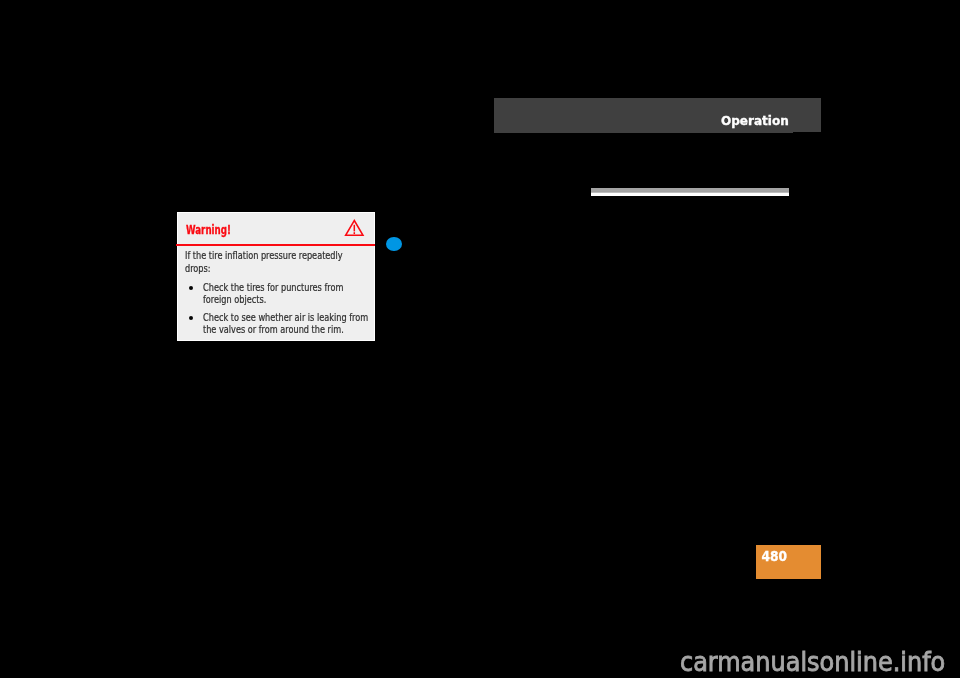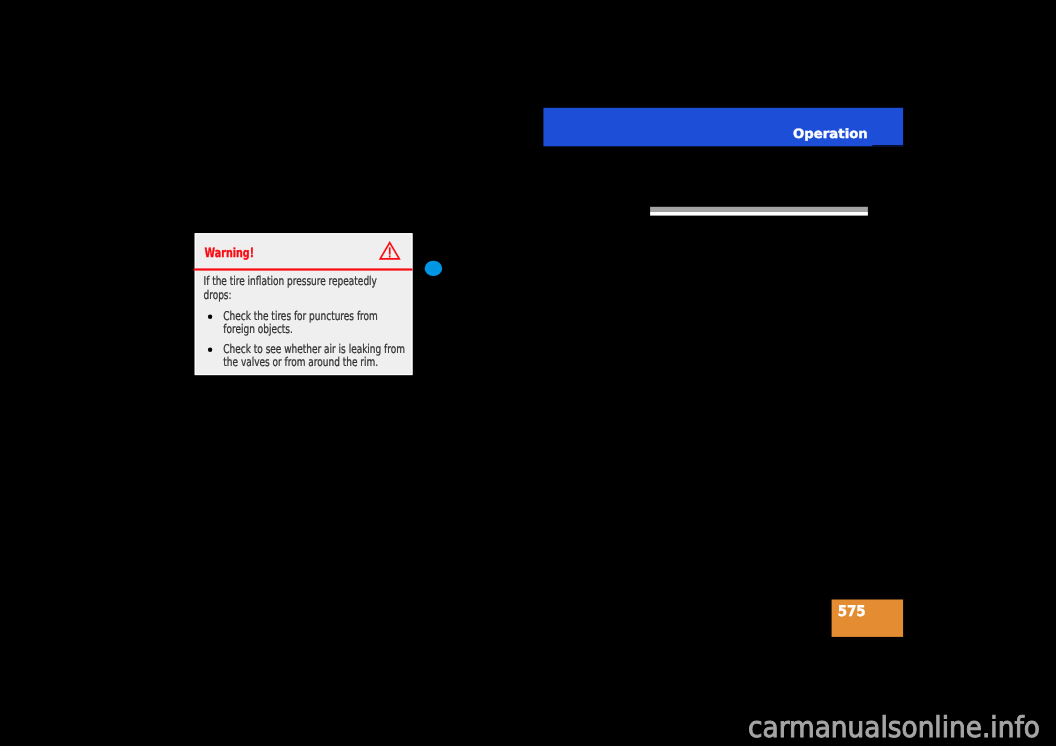--- a/index.html
+++ b/index.html
@@ -15,7 +15,7 @@
   
   .section-bar {
     position:absolute; left:493.8px; top:97.7px; width:327.3px; height:35.0px;
-    background:#1d4ed8;
+    background:#404040;
   }
   .section-bar .label {
     position:absolute; left:227.5px; top:16.6px;

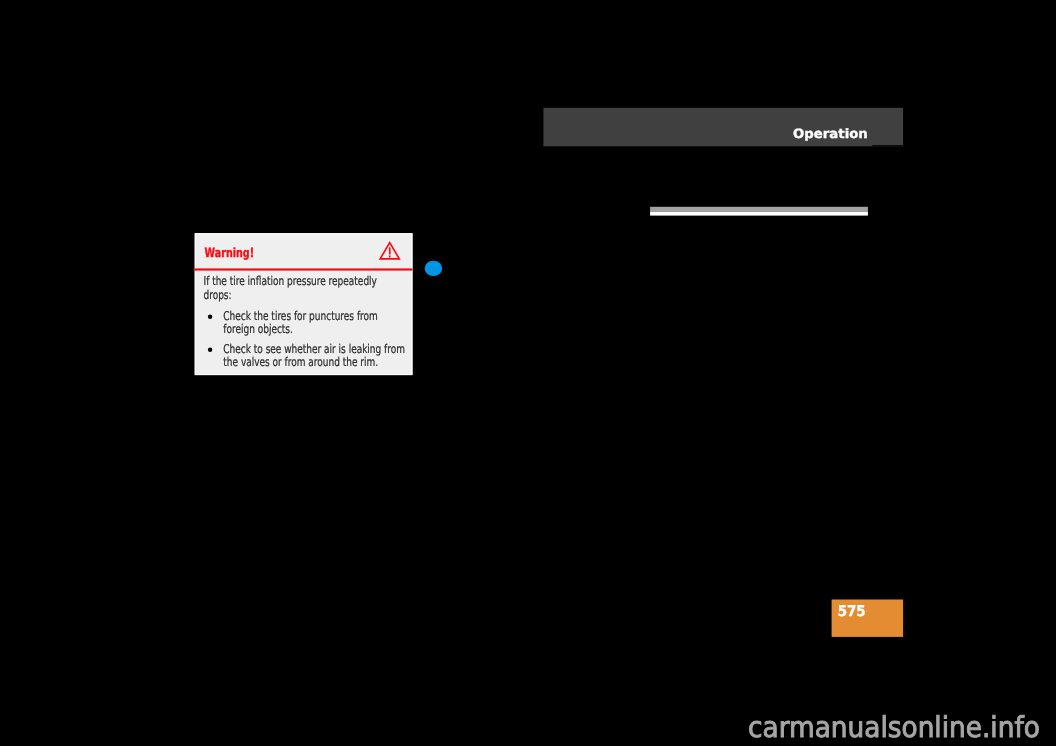--- a/index.html
+++ b/index.html
@@ -135,7 +135,7 @@
   <div class="blue-dot"></div>
 
   <div class="page-num">
-    <span>575</span>
+    <span>480</span>
   </div>
 
   <div class="watermark">carmanualsonline.info</div>

